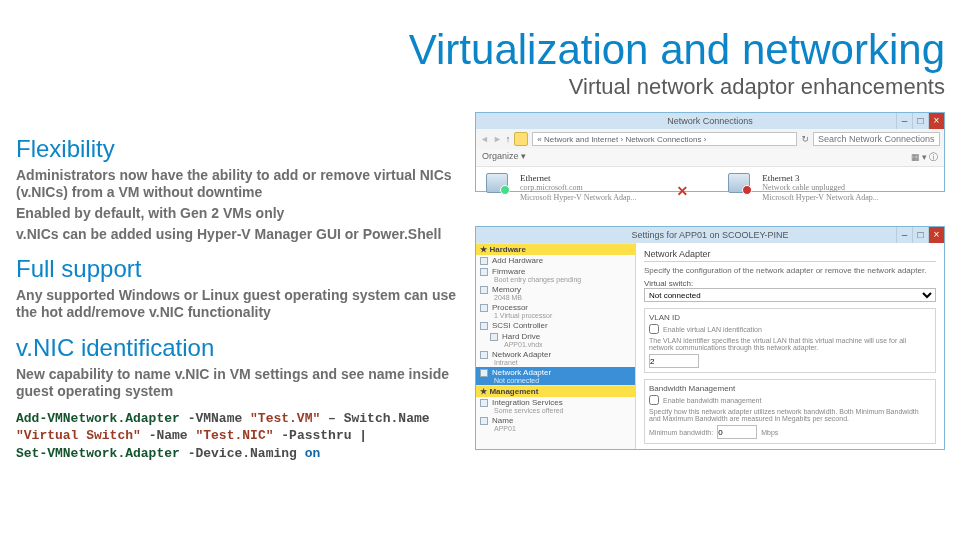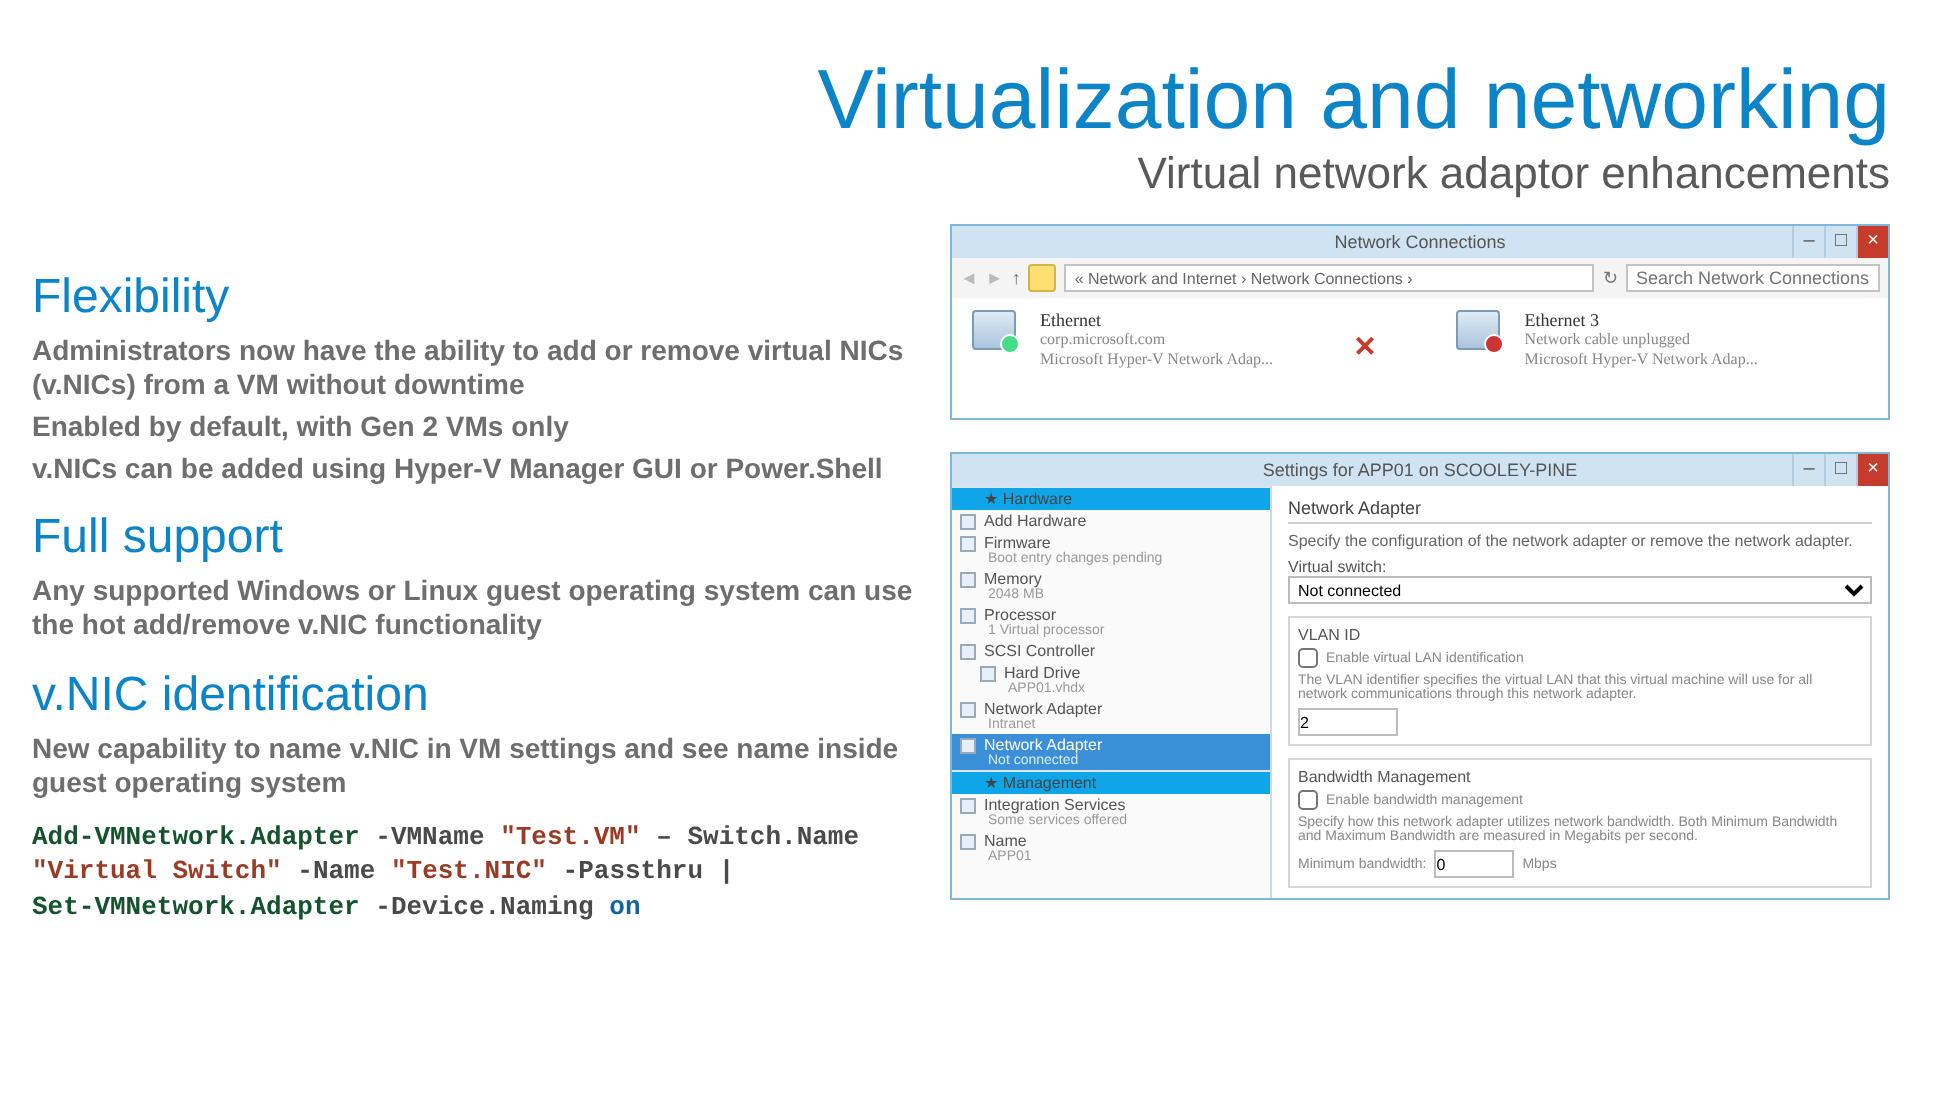--- a/index.html
+++ b/index.html
@@ -39,7 +39,7 @@
   .tbar .ctrls span { width: 16px; height: 16px; border-left: 1px solid #b6cde0; text-align: center; font-size: 10px; line-height: 15px; }
   .tbar .ctrls span.close { background: #c53b2c; color: #fff; }
 
-  .win.nc { left: 0; top: 0; width: 470px; height: 98px; }
+  .win.nc { left: 0; top: 0; width: 470px; height: 80px; }
   .win.nc .addr { height: 20px; background: #f4f4f4; display: flex; align-items: center; padding: 0 4px; gap: 4px; }
   .addr input { flex: 0 0 110px; height: 14px; font-size: 9px; border: 1px solid #c3c3c3; padding: 0 4px; }
   .addr .crumb { flex: 1; height: 14px; border: 1px solid #c3c3c3; background: #fff; font-size: 8px; line-height: 13px; padding: 0 4px; color: #666; }

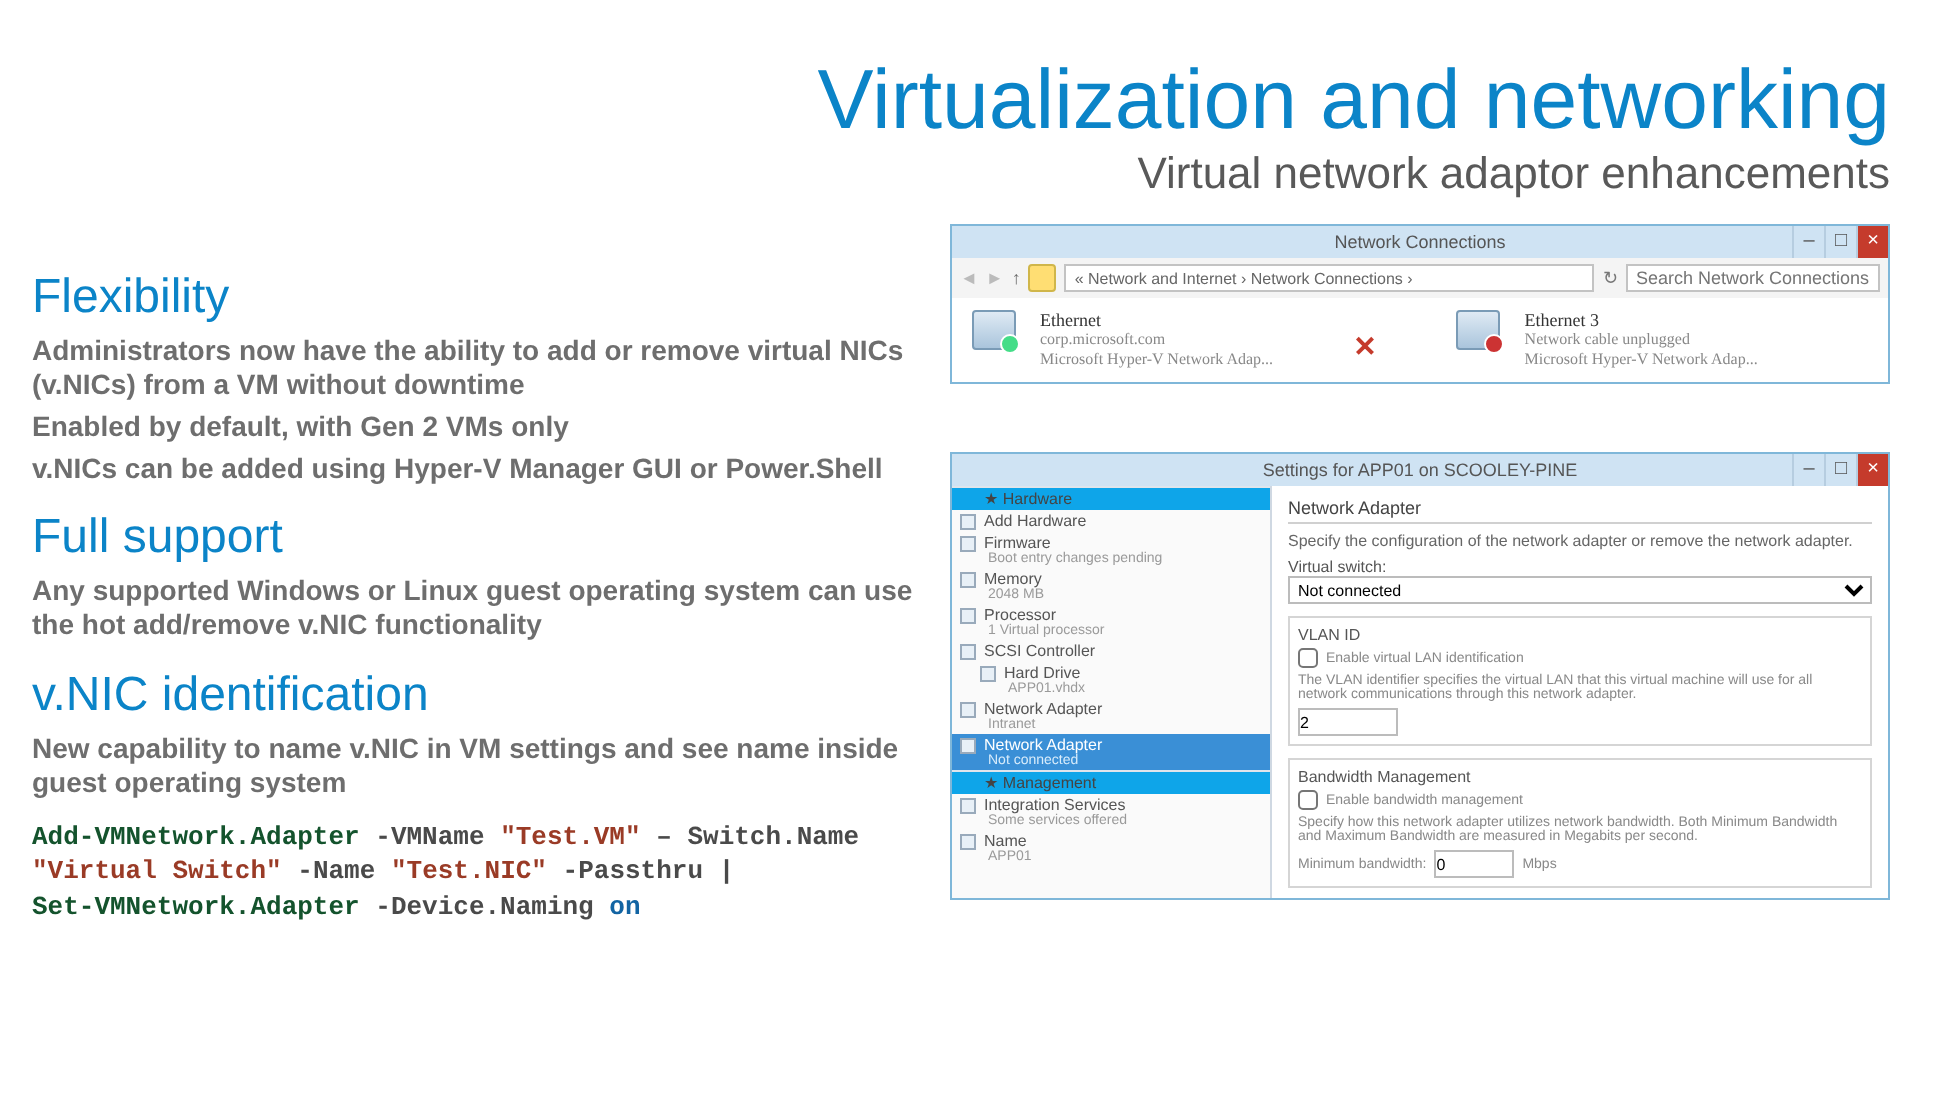--- a/index.html
+++ b/index.html
@@ -129,6 +129,10 @@
           <span style="color:#777">↻</span>
           <input placeholder="Search Network Connections" style="">
         </div>
+        <div class="toolbar">
+          <span>Organize ▾</span>
+          <span style="color:#777">▦ ▾ ⓘ</span>
+        </div>
         <div class="content">
           <div class="nic">
             <div class="ic"></div>

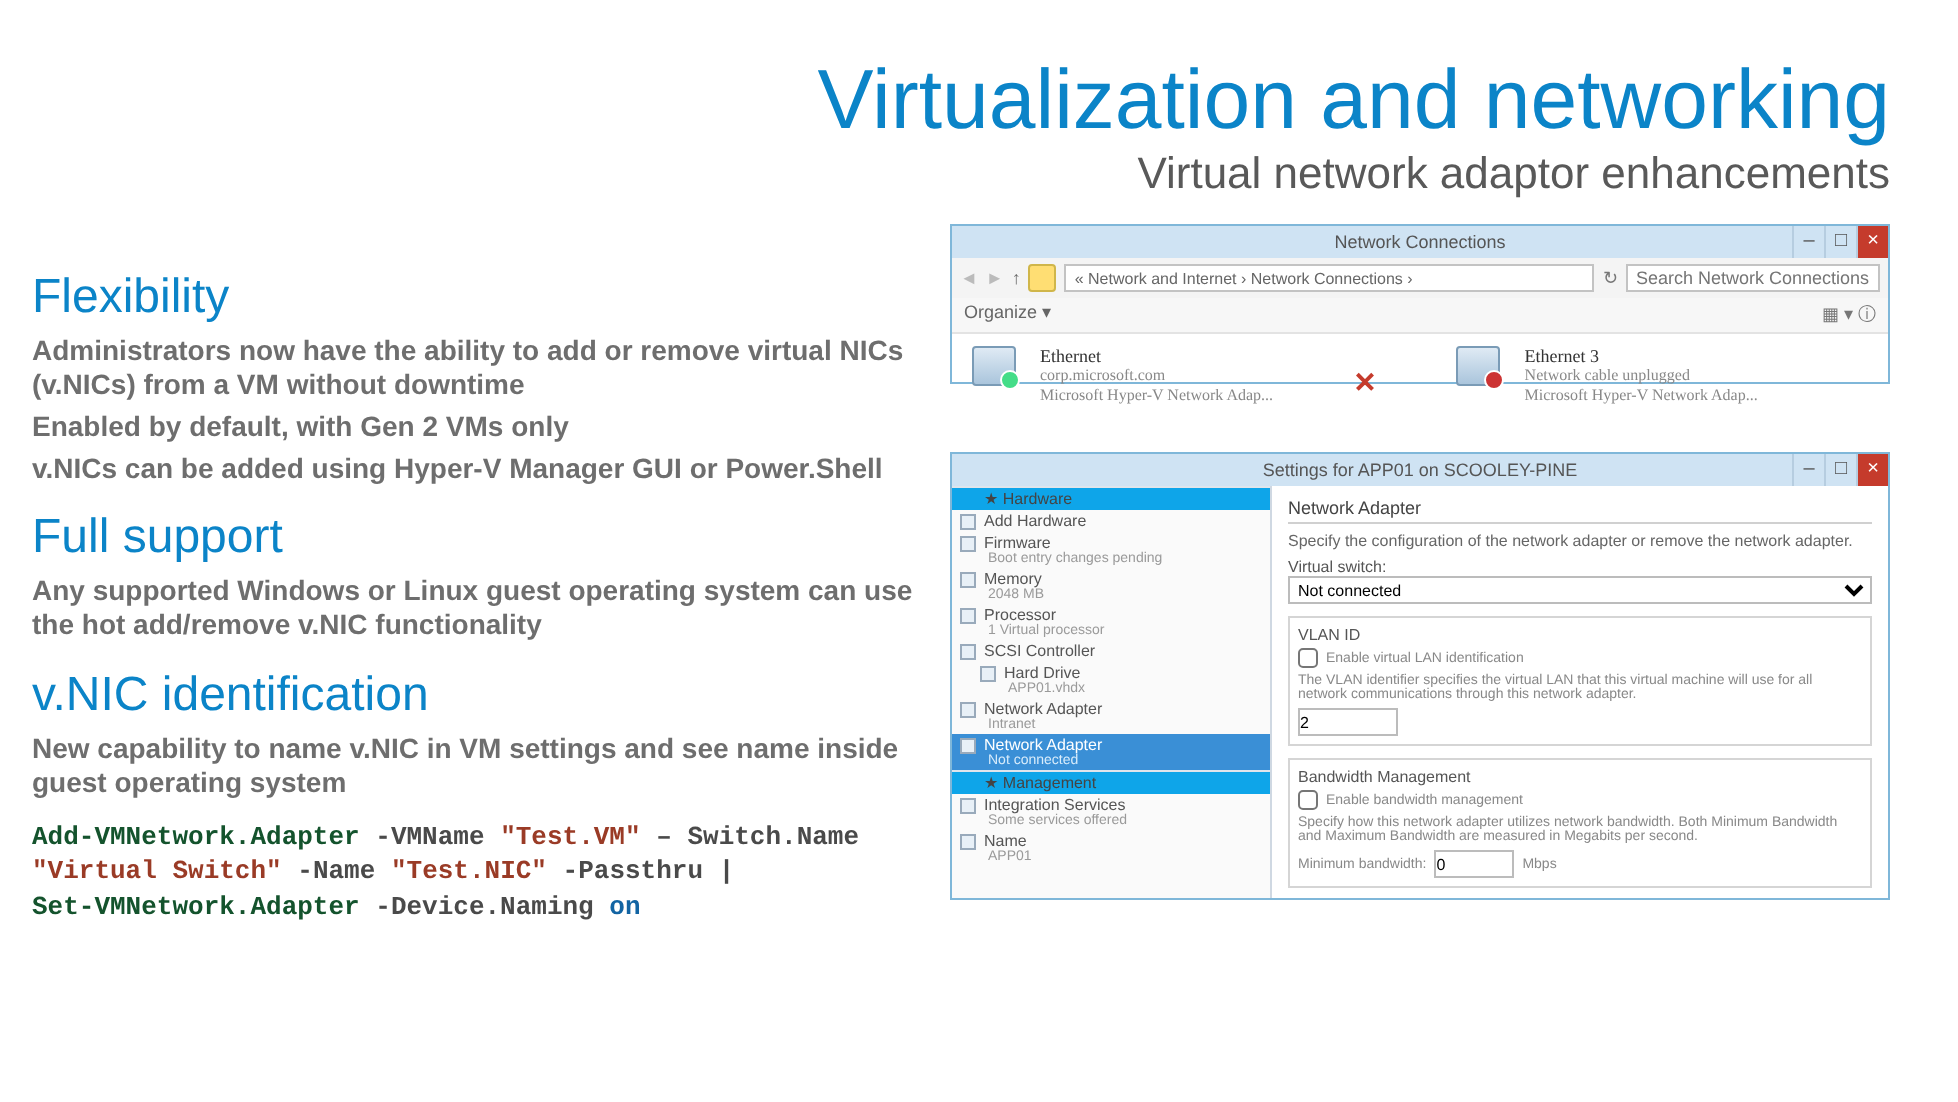--- a/index.html
+++ b/index.html
@@ -56,7 +56,7 @@
   .win.set { left: 0; top: 114px; width: 470px; height: 224px; }
   .set .cols { display: flex; height: calc(100% - 16px); }
   .set .tree { width: 160px; border-right: 1px solid #cfd8e2; background: #fafafa; font-size: 8px; overflow: hidden; }
-  .tree .grp { background: #0ea5e9; padding: 1px 16px; font-weight: 400; color: #444; border-top: 1px solid #dfe5ec; }
+  .tree .grp { background: #fde047; padding: 1px 4px; font-weight: 700; color: #444; border-top: 1px solid #dfe5ec; }
   .tree .itm { padding: 1px 4px 1px 16px; color: #555; position: relative; }
   .tree .itm .sub { color: #9a9a9a; font-size: 7px; padding-left: 2px; }
   .tree .itm.sel { background: #3a8fd6; color: #fff; }

